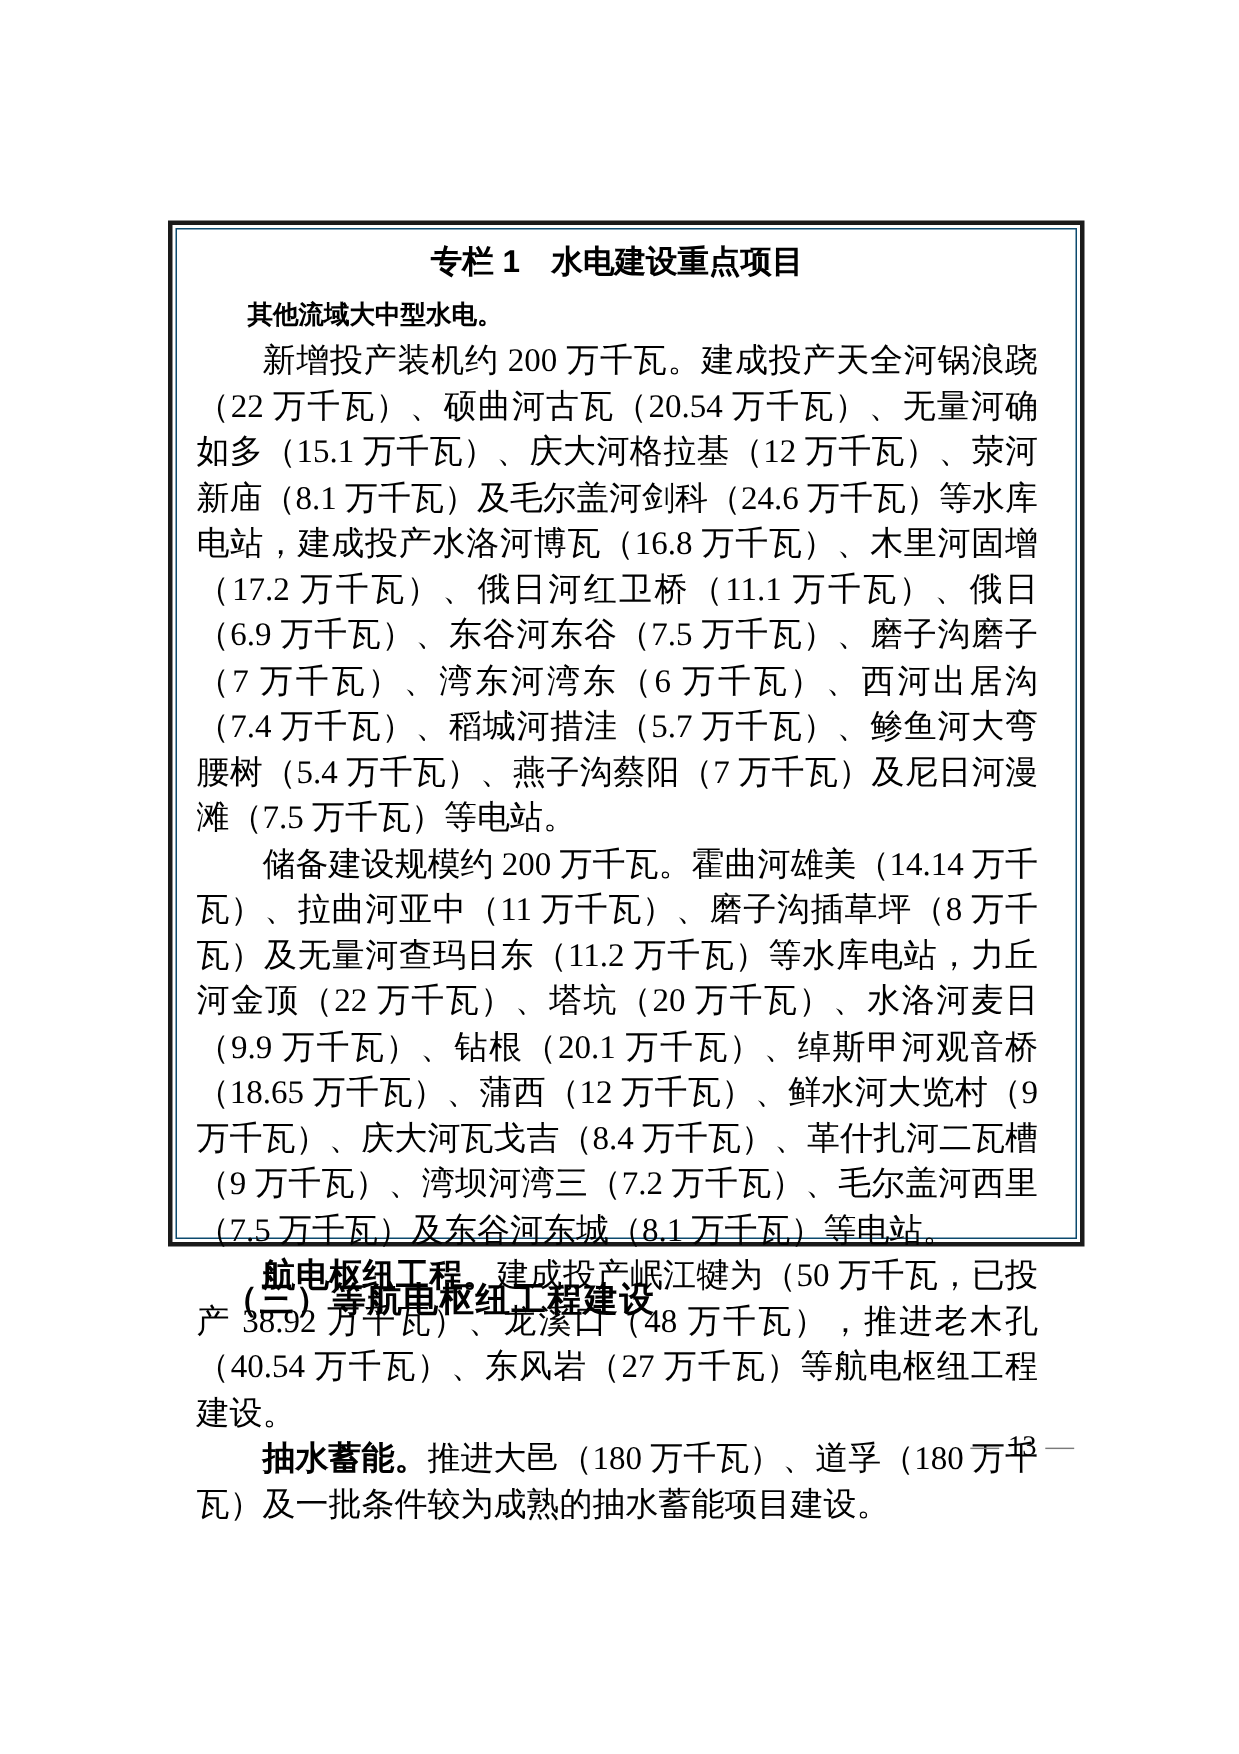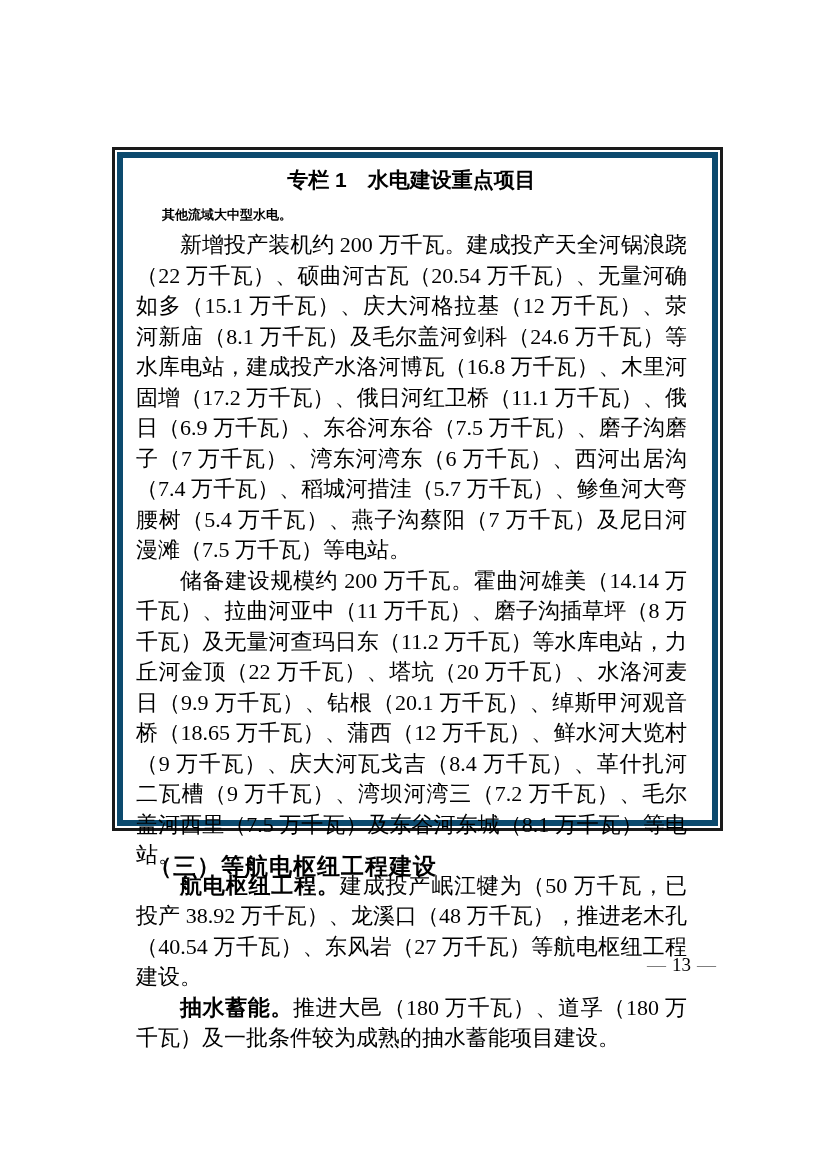--- a/index.html
+++ b/index.html
@@ -22,7 +22,7 @@
   }
   .box-inner {
     width:100%; height:100%;
-    border:6px solid #0c4a6e;
+    border:1px solid #0c4a6e;
     padding:5px 25px 0 13px;
   }
   .box-title {

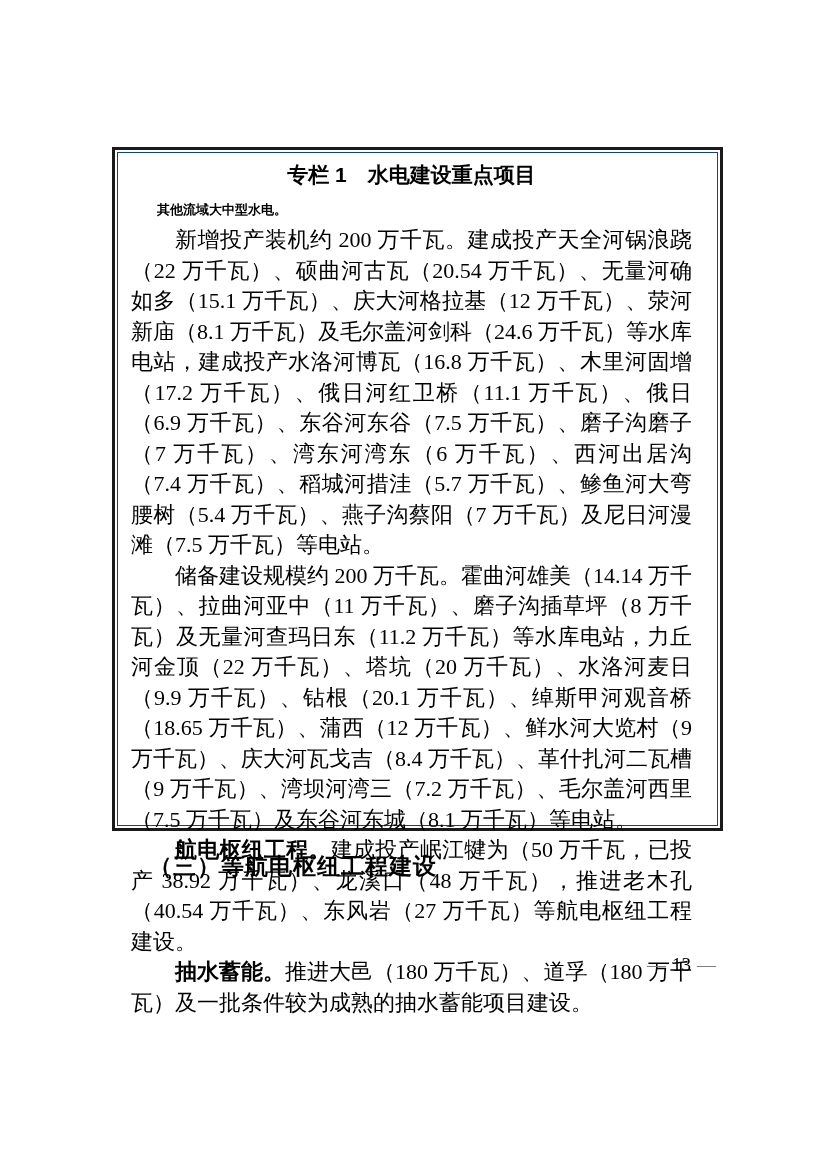--- a/index.html
+++ b/index.html
@@ -36,7 +36,7 @@
   .box-subtitle {
     font-family:"Liberation Sans", sans-serif;
     font-weight:bold;
-    font-size:13px;
+    font-size:17px;
     line-height:30px;
     text-indent:2em;
   }

